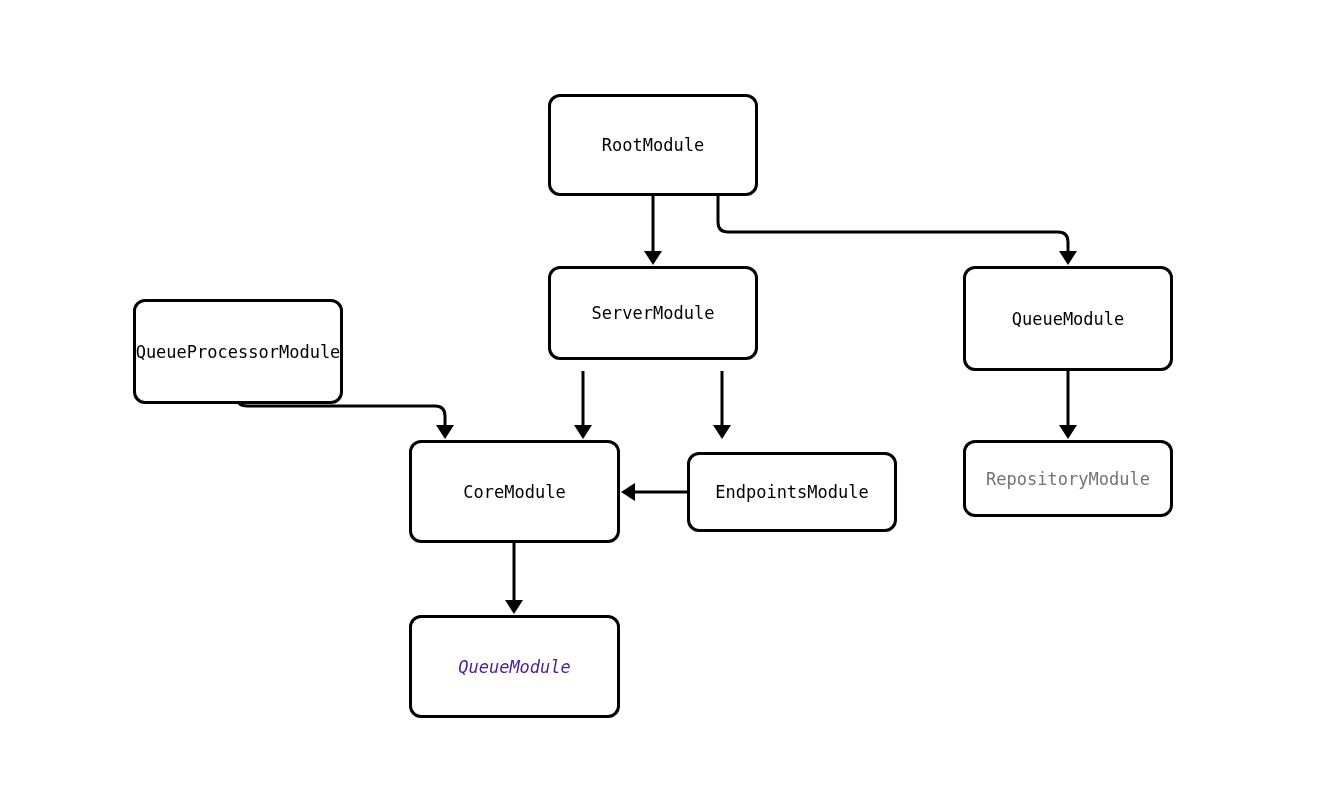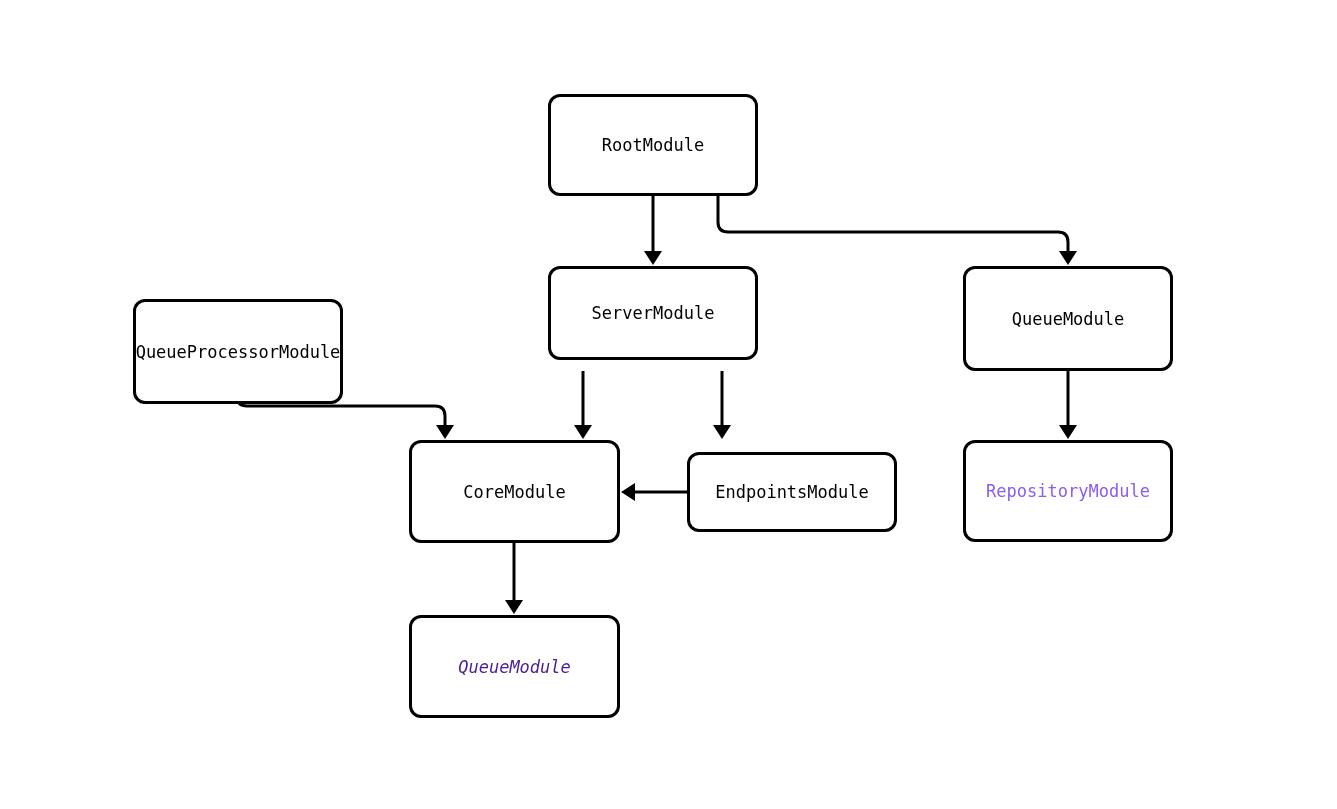--- a/index.html
+++ b/index.html
@@ -115,7 +115,7 @@
         <span class="node-line">Endpoints</span>
         <span class="node-line">Module</span>
       </div>
-      <div class="node" style="left: 963px; top: 440px; width: 210px; height: 102px; border-color: rgb(0, 0, 0); background: rgb(255, 255, 255); color: #8b5cf6;">
+      <div class="node" style="left: 963px; top: 440px; width: 210px; height: 77px; border-color: rgb(0, 0, 0); background: rgb(255, 255, 255); color: #737373;">
         <span class="node-line">Repository</span>
         <span class="node-line">Module</span>
       </div>

